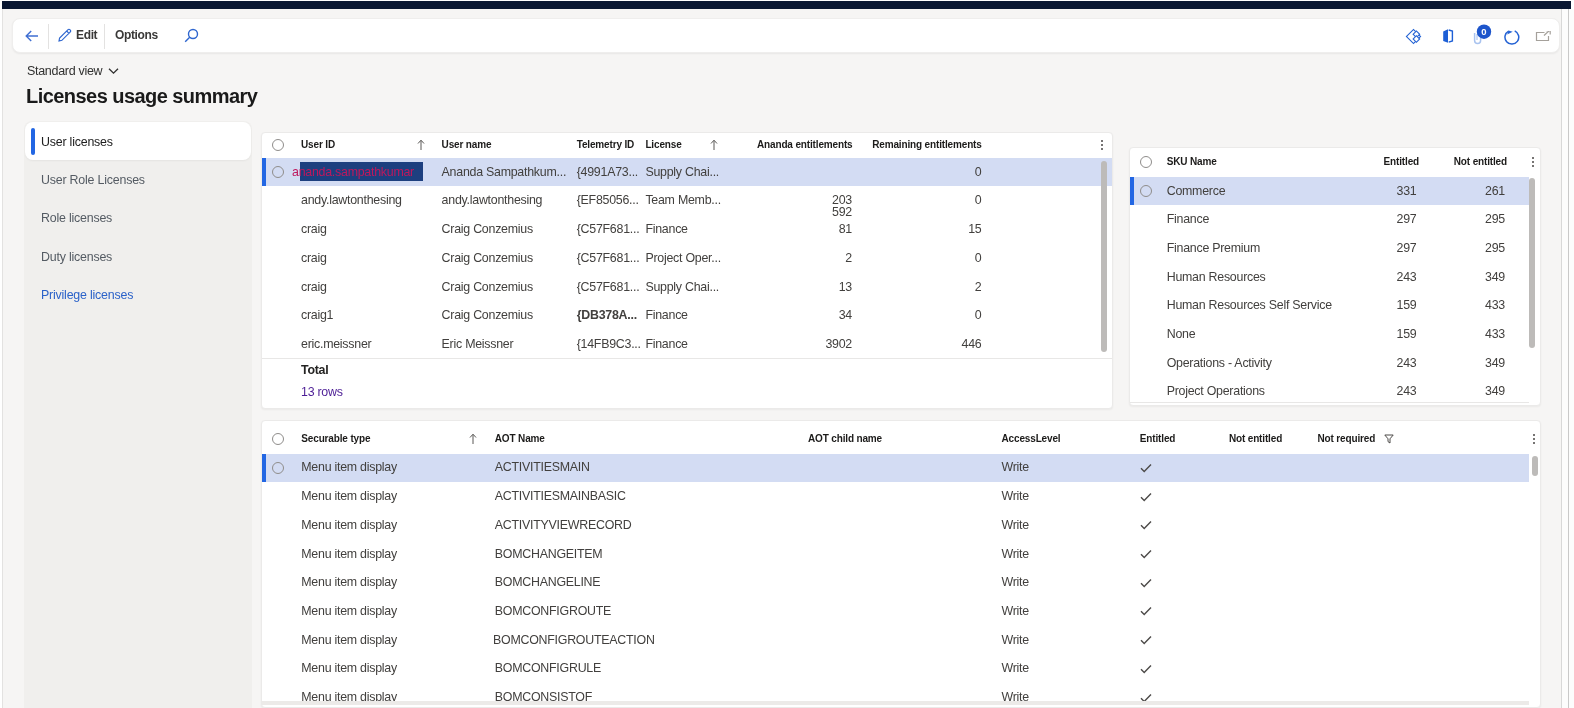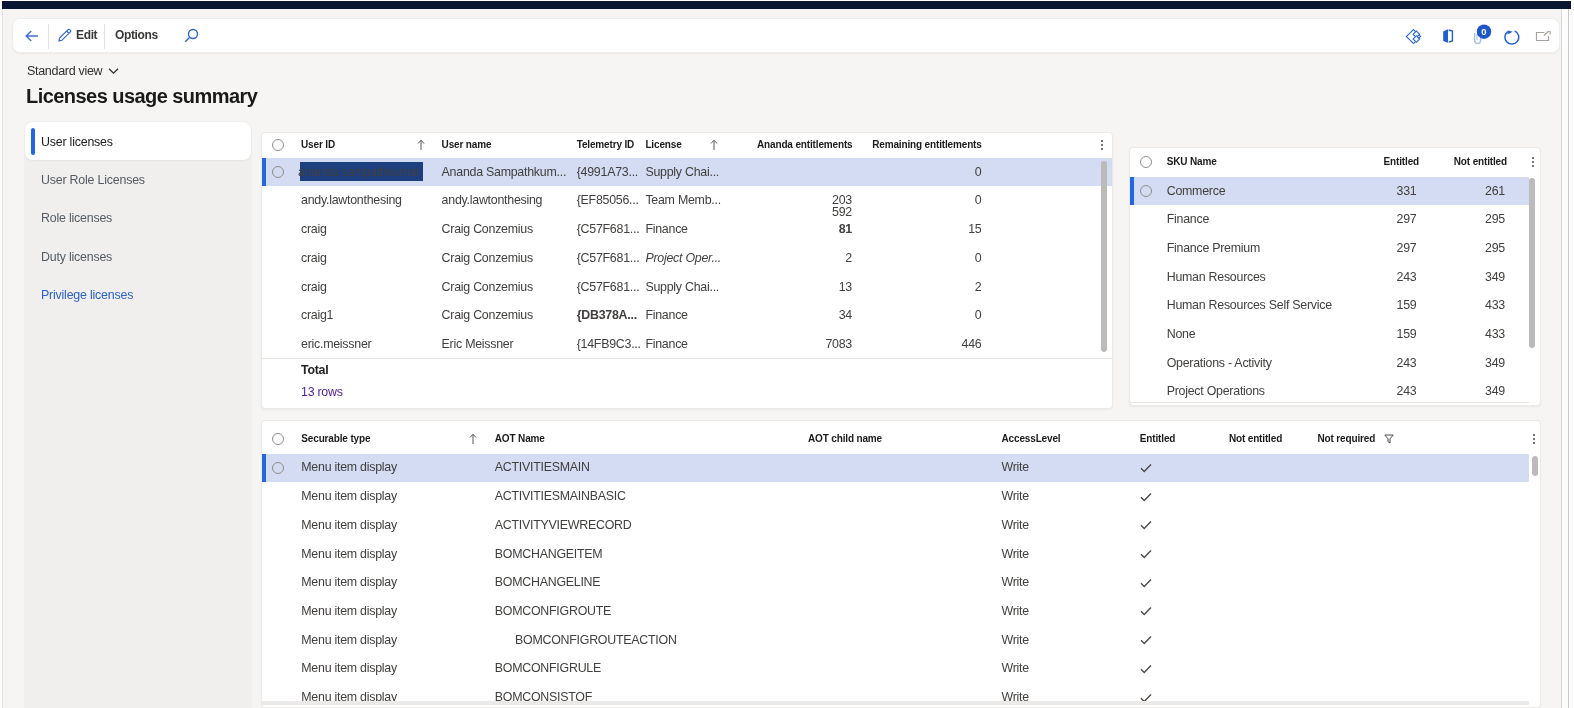--- a/index.html
+++ b/index.html
@@ -116,7 +116,7 @@
 <div class="selbar" style="left:261.5px; top:157.5px; height:28.8px;"></div>
 <div class="radio" style="left:271.6px; top:166px;"></div>
 <div class="abs" style="left:300px; top:162px; width:123px; height:19px; background:#1d3f7f;"></div>
-<div class="cell" style="left:298px; top:164.5px; color:#404040;">ananda.sampathkumar</div>
+<div class="cell" style="left:292px; top:164.5px; color:#be185d;">ananda.sampathkumar</div>
 <div class="cell" style="left:441.6px; top:164.5px; ">Ananda Sampathkum...</div>
 <div class="cell" style="left:576.7px; top:164.5px; ">{4991A73...</div>
 <div class="cell" style="left:645.4px; top:164.5px; ">Supply Chai...</div>

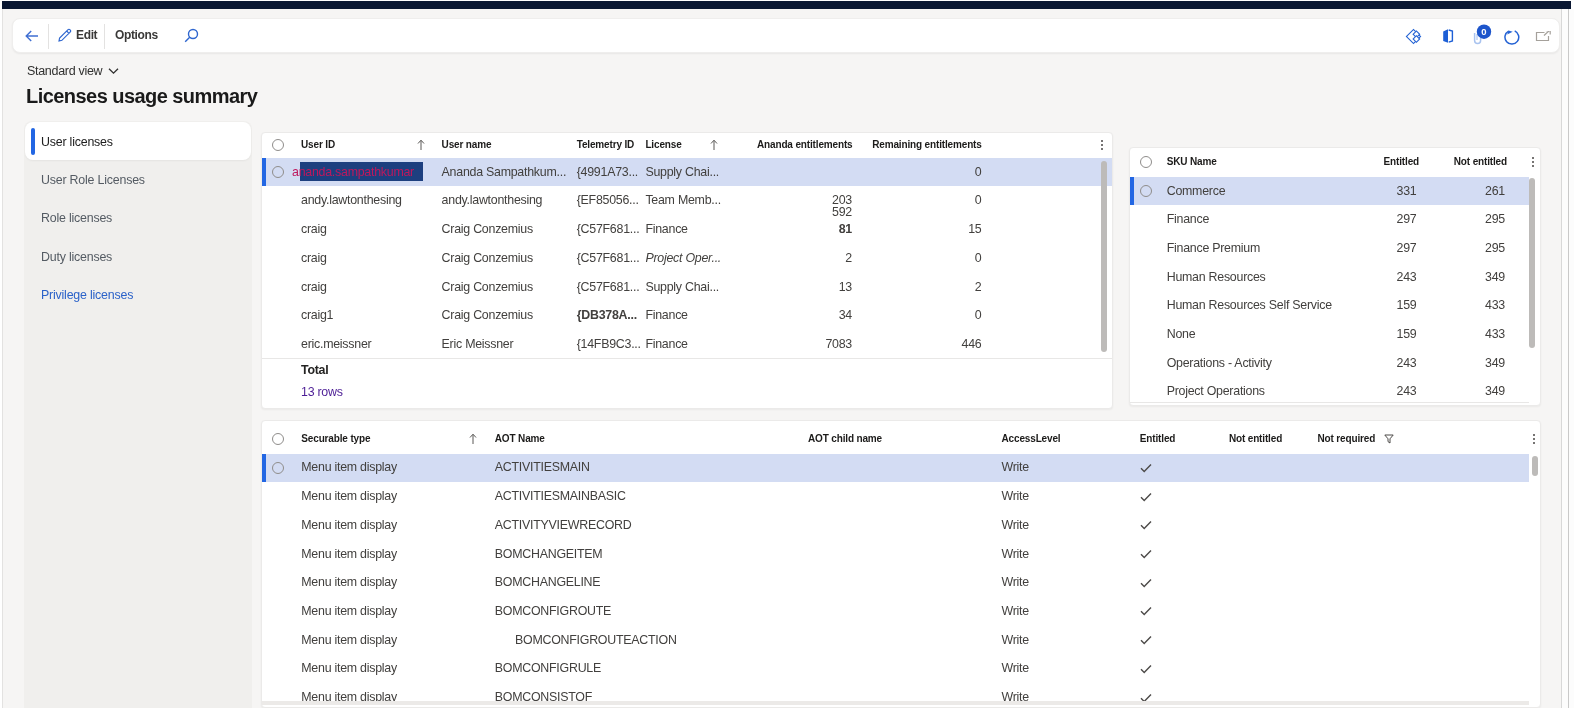--- a/index.html
+++ b/index.html
@@ -132,7 +132,7 @@
 <div class="cell" style="left:441.6px; top:222.06px; ">Craig Conzemius</div>
 <div class="cell" style="left:576.7px; top:222.06px; ">{C57F681...</div>
 <div class="cell" style="left:645.4px; top:222.06px; ">Finance</div>
-<div class="cell" style="right:722px; top:222.06px;font-weight:bold; ">81</div>
+<div class="cell" style="right:722px; top:222.06px; ">81</div>
 <div class="cell" style="right:592.5px; top:222.06px; ">15</div>
 <div class="cell" style="left:301px; top:250.84000000000003px; ">craig</div>
 <div class="cell" style="left:441.6px; top:250.84000000000003px; ">Craig Conzemius</div>

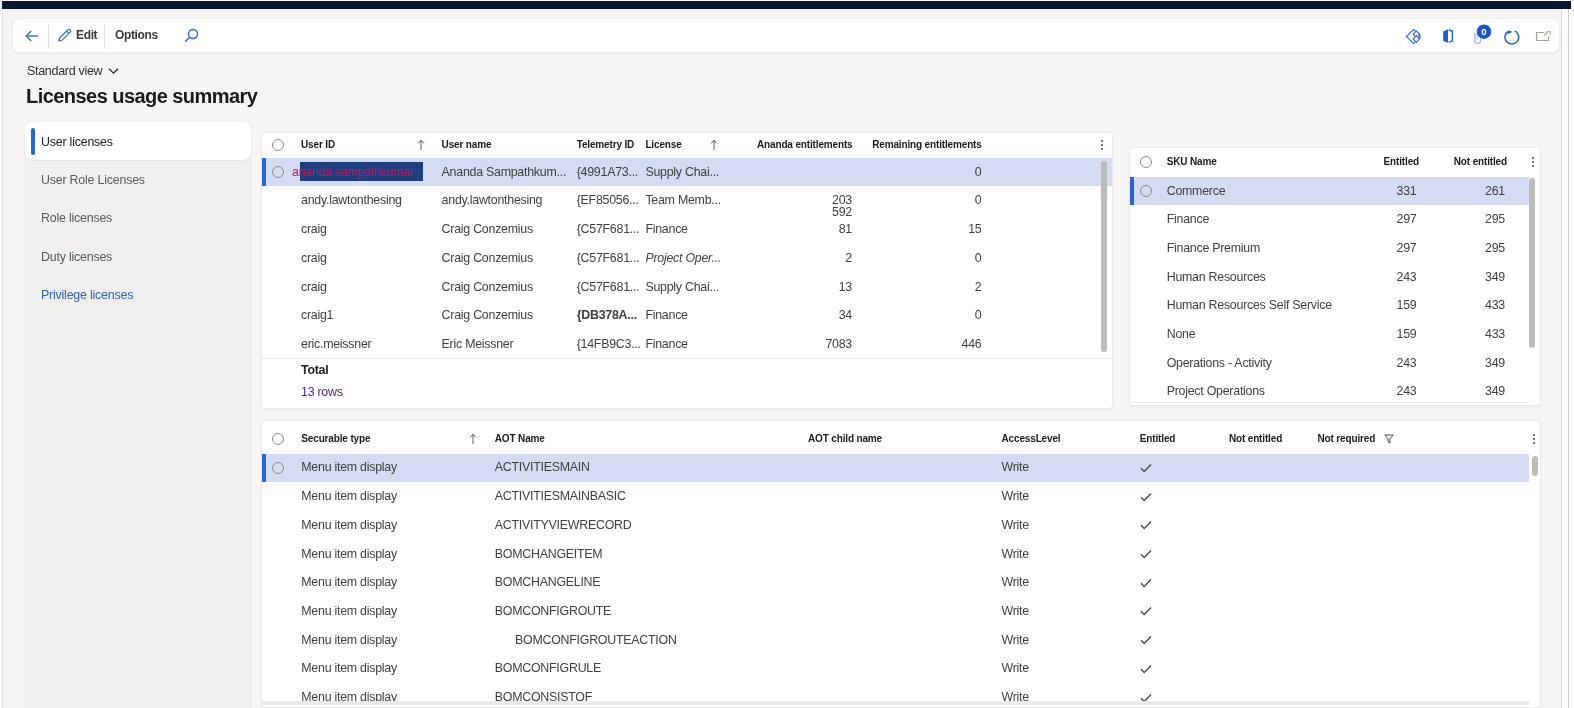--- a/index.html
+++ b/index.html
@@ -137,7 +137,7 @@
 <div class="cell" style="left:301px; top:250.84000000000003px; ">craig</div>
 <div class="cell" style="left:441.6px; top:250.84000000000003px; ">Craig Conzemius</div>
 <div class="cell" style="left:576.7px; top:250.84000000000003px; ">{C57F681...</div>
-<div class="cell" style="left:645.4px; top:250.84000000000003px;font-style:italic; ">Project Oper...</div>
+<div class="cell" style="left:645.4px; top:250.84000000000003px; ">Project Oper...</div>
 <div class="cell" style="right:722px; top:250.84000000000003px; ">2</div>
 <div class="cell" style="right:592.5px; top:250.84000000000003px; ">0</div>
 <div class="cell" style="left:301px; top:279.62px; ">craig</div>

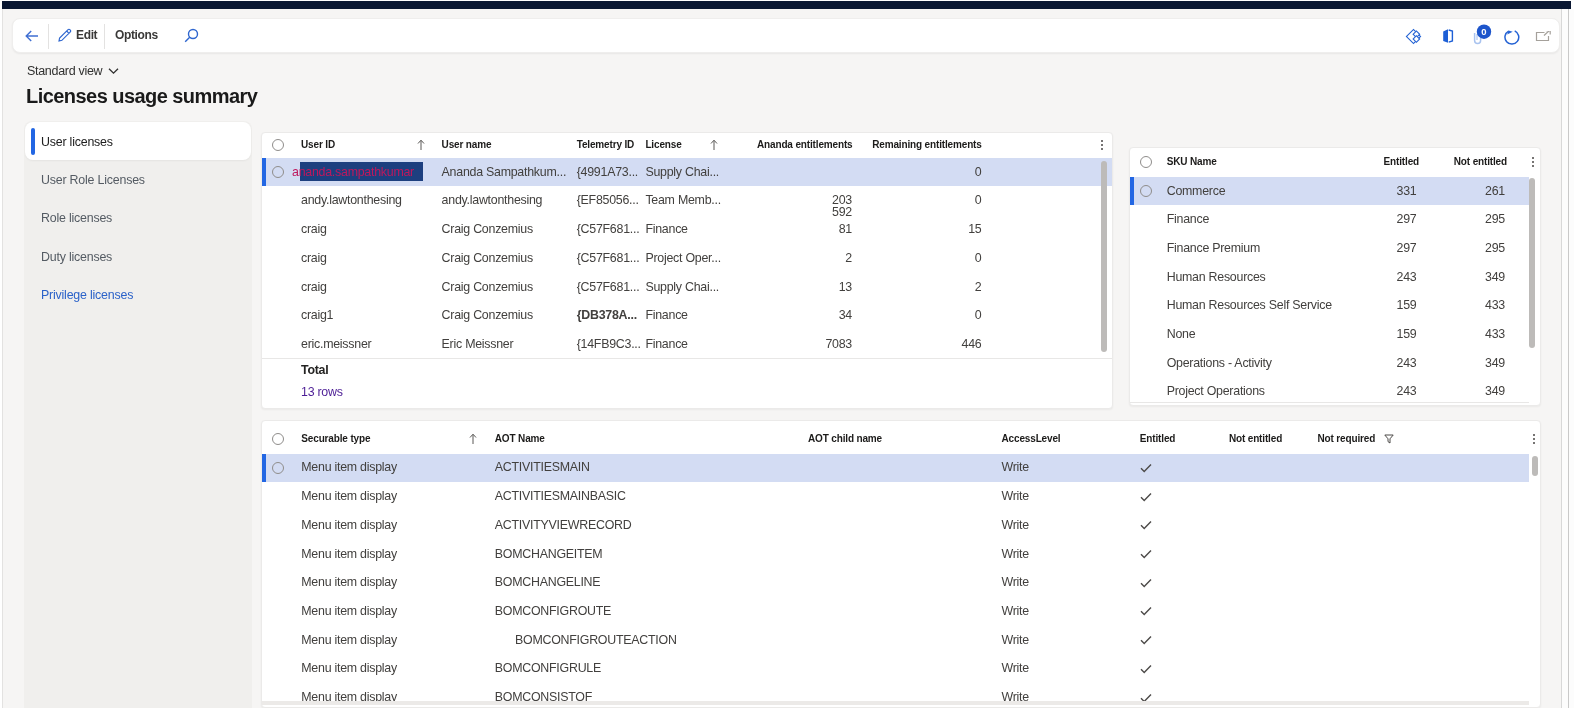--- a/index.html
+++ b/index.html
@@ -156,7 +156,7 @@
 <div class="cell" style="left:441.6px; top:337.18px; ">Eric Meissner</div>
 <div class="cell" style="left:576.7px; top:337.18px; ">{14FB9C3...</div>
 <div class="cell" style="left:645.4px; top:337.18px; ">Finance</div>
-<div class="cell" style="right:722px; top:337.18px; ">7083</div>
+<div class="cell" style="right:722px; top:337.18px; ">3902</div>
 <div class="cell" style="right:592.5px; top:337.18px; ">446</div>
 <div class="sep" style="left:262px; top:357.8px; width:850px;"></div>
 <div class="cell" style="left:301px; top:363.1px; font-weight:700; color:#242322;">Total</div>

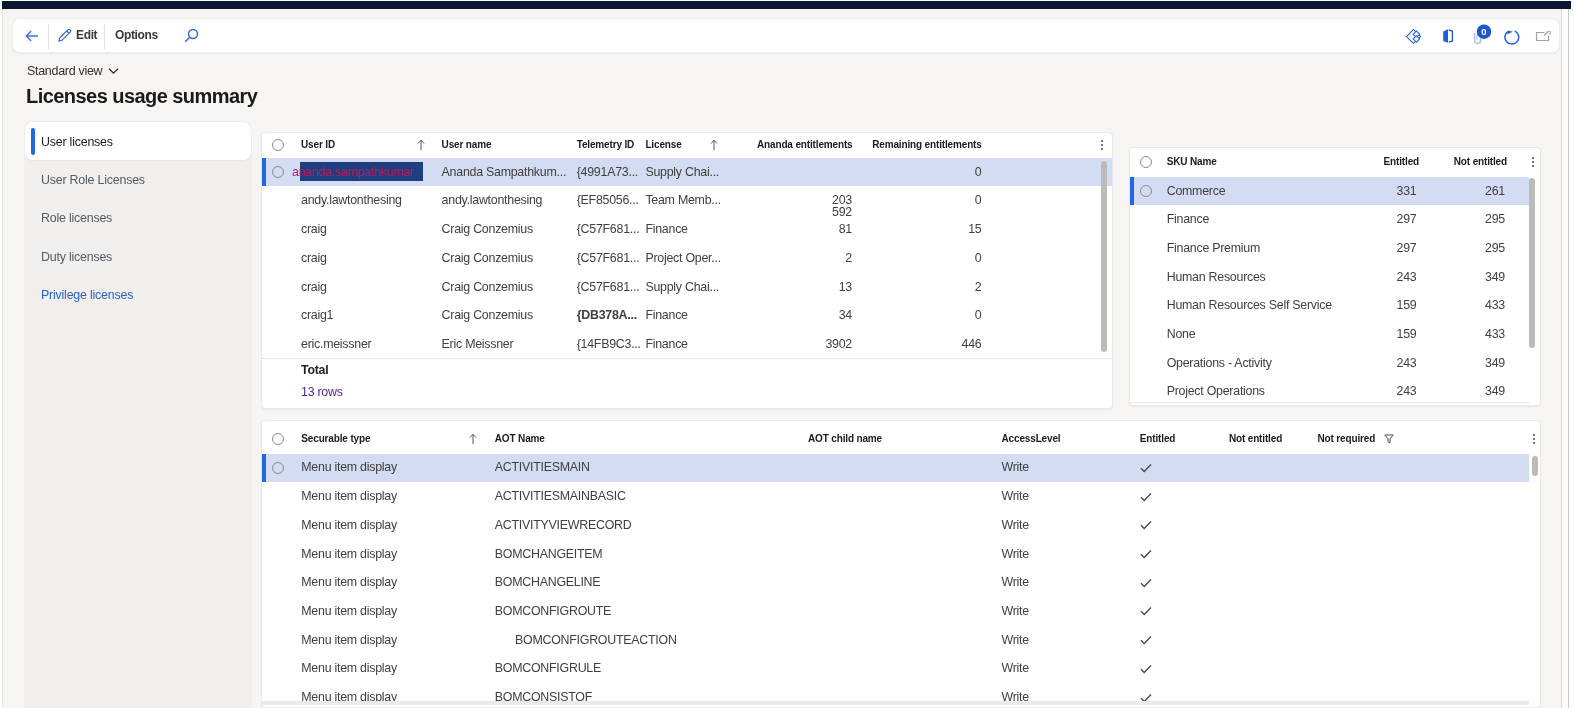--- a/index.html
+++ b/index.html
@@ -259,7 +259,7 @@
     <path d="M1 5.2 L4.2 8.4 L11 1.4"></path>
   </svg>
 <div class="cell" style="left:301.3px; top:632.5999999999999px; ">Menu item display</div>
-<div class="cell" style="left:515px; top:632.5999999999999px; ">BOMCONFIGROUTEACTION</div>
+<div class="cell" style="left:493px; top:632.5999999999999px; ">BOMCONFIGROUTEACTION</div>
 <div class="cell" style="left:1001.5px; top:632.5999999999999px; ">Write</div>
 <svg class="abs" style="left:1140px; top:635.0999999999999px;" width="12" height="10" viewBox="0 0 12 10" fill="none" stroke="#4c4a48" stroke-width="1.4">
     <path d="M1 5.2 L4.2 8.4 L11 1.4"></path>

